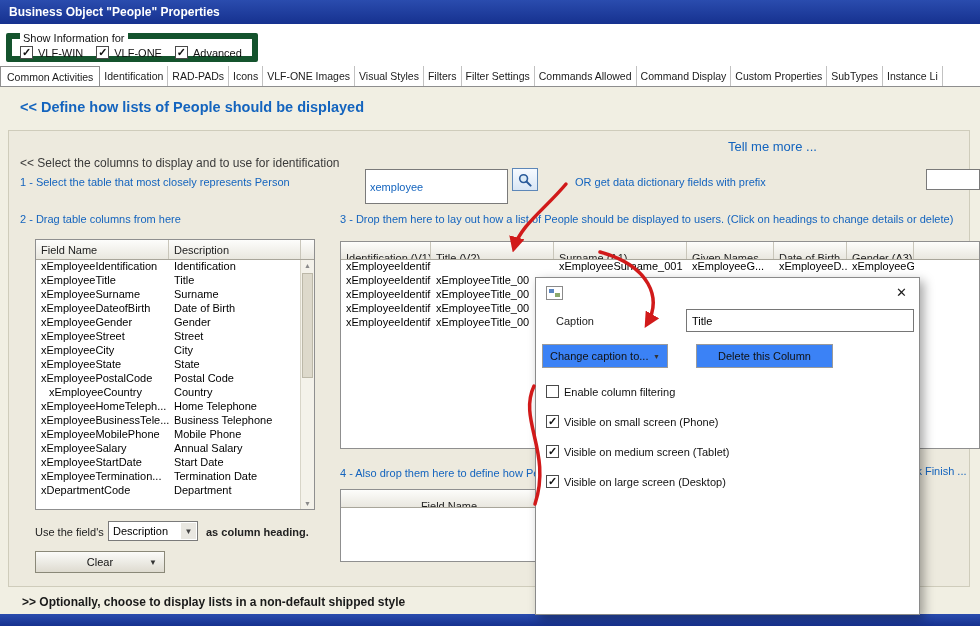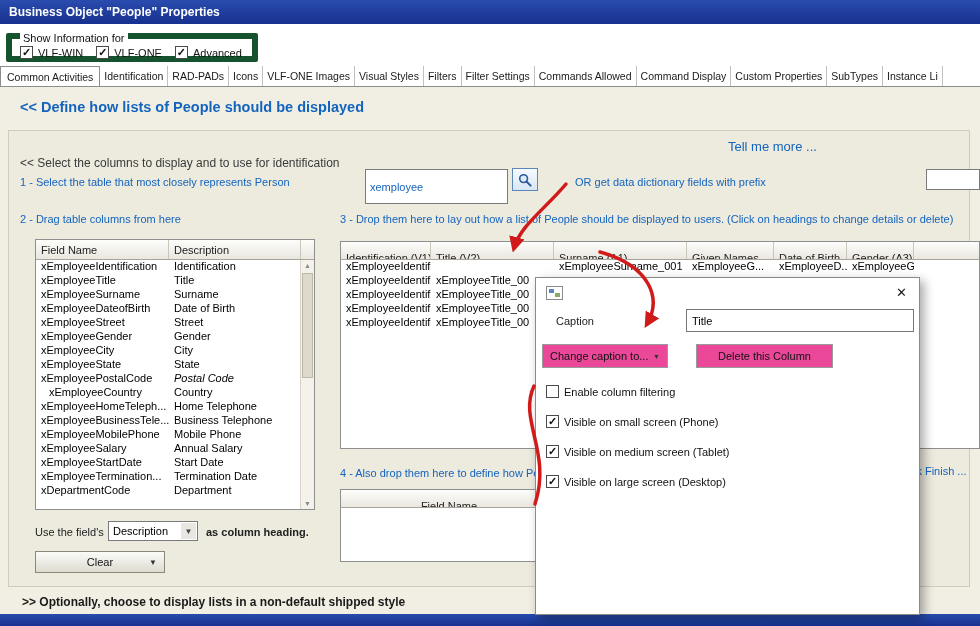--- a/index.html
+++ b/index.html
@@ -187,12 +187,12 @@
           <div class="td" style="width: 132px;">Date of Birth</div>
         </div>
         <div class="tr">
+          <div class="td" style="width: 133px;">xEmployeeGender</div>
+          <div class="td" style="width: 132px;">Gender</div>
+        </div>
+        <div class="tr">
           <div class="td" style="width: 133px;">xEmployeeStreet</div>
           <div class="td" style="width: 132px;">Street</div>
-        </div>
-        <div class="tr">
-          <div class="td" style="width: 133px;">xEmployeeGender</div>
-          <div class="td" style="width: 132px;">Gender</div>
         </div>
         <div class="tr">
           <div class="td" style="width: 133px;">xEmployeeCity</div>

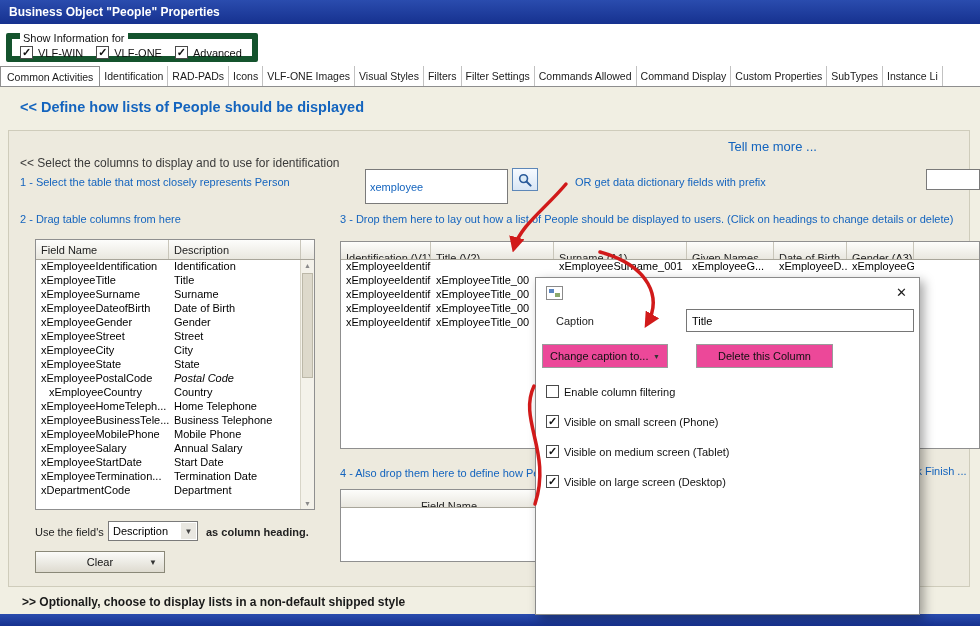--- a/index.html
+++ b/index.html
@@ -89,7 +89,7 @@
   #captionLabel { position:absolute; left:20px; top:37px; font-size:11px; color:#222; }
   #captionInput { position:absolute; left:150px; top:31px; width:228px; height:23px; border:1px solid #767676; background:#fff;
     font-size:11px; display:flex; align-items:center; padding-left:5px; color:#000; }
-  .pbtn { position:absolute; top:66px; height:24px; background:#ec4899; border:1px solid #9a9a9a; font-size:11px; color:#111;
+  .pbtn { position:absolute; top:66px; height:24px; background:#3b82f6; border:1px solid #9a9a9a; font-size:11px; color:#111;
     display:flex; align-items:center; justify-content:center; cursor:pointer; }
   #changeCaptionBtn { left:6px; width:126px; justify-content:space-between; padding:0 7px; }
   #changeCaptionBtn .dd { font-size:7px; color:#333; }

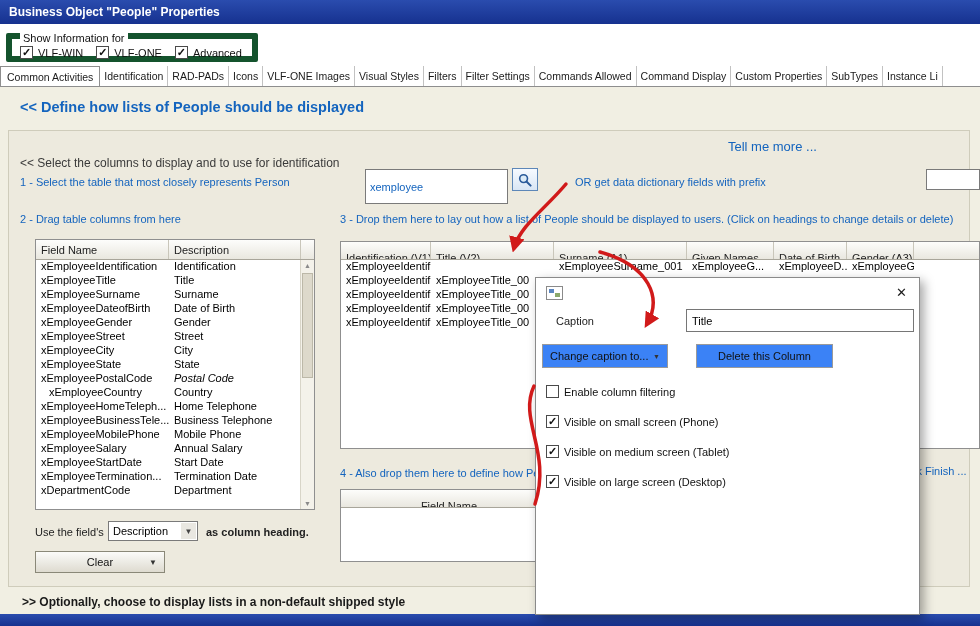--- a/index.html
+++ b/index.html
@@ -204,7 +204,7 @@
         </div>
         <div class="tr">
           <div class="td" style="width: 133px;">xEmployeePostalCode</div>
-          <div class="td" style="width: 132px; font-style: italic;">Postal Code</div>
+          <div class="td" style="width: 132px;">Postal Code</div>
         </div>
         <div class="tr">
           <div class="td" style="width: 133px; padding-left: 13px;">xEmployeeCountry</div>

